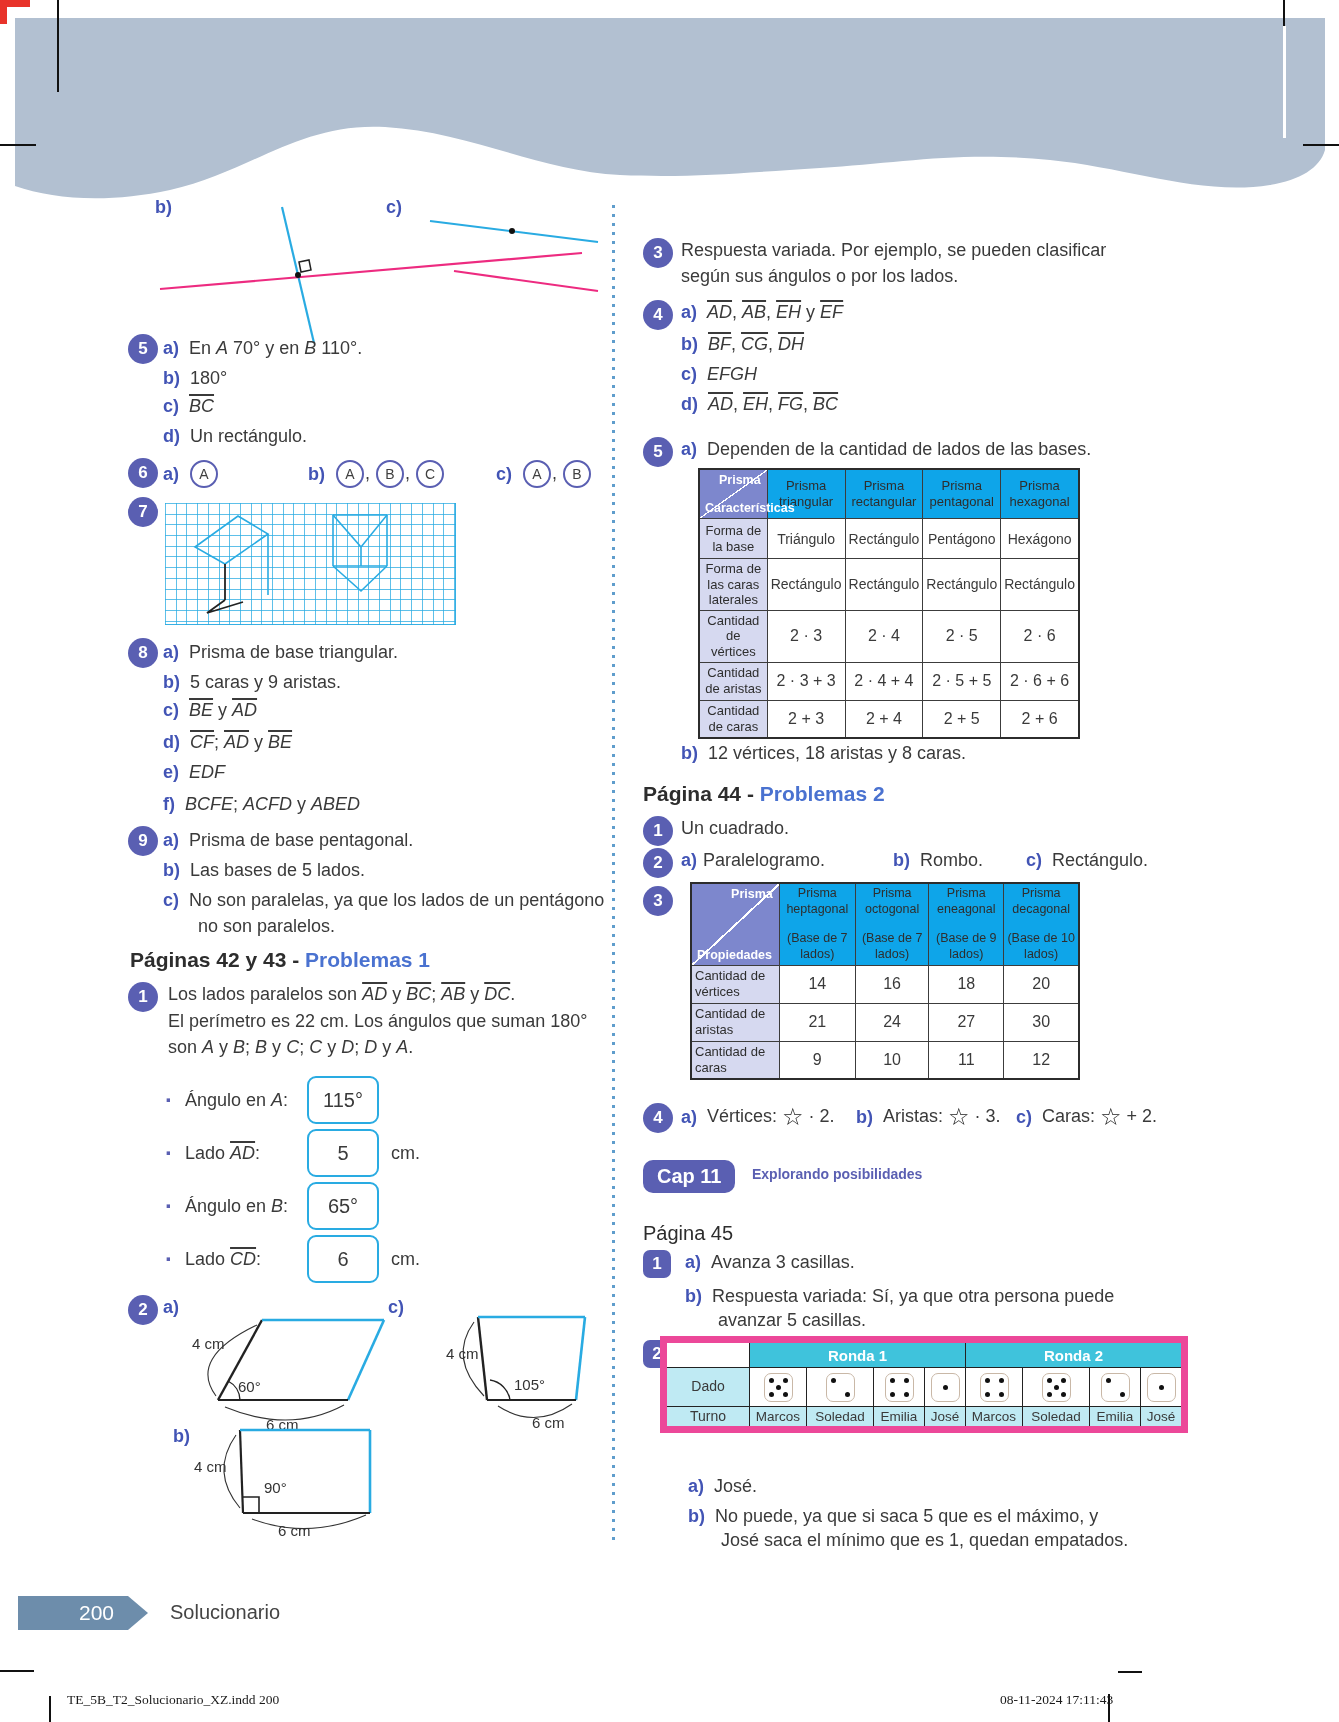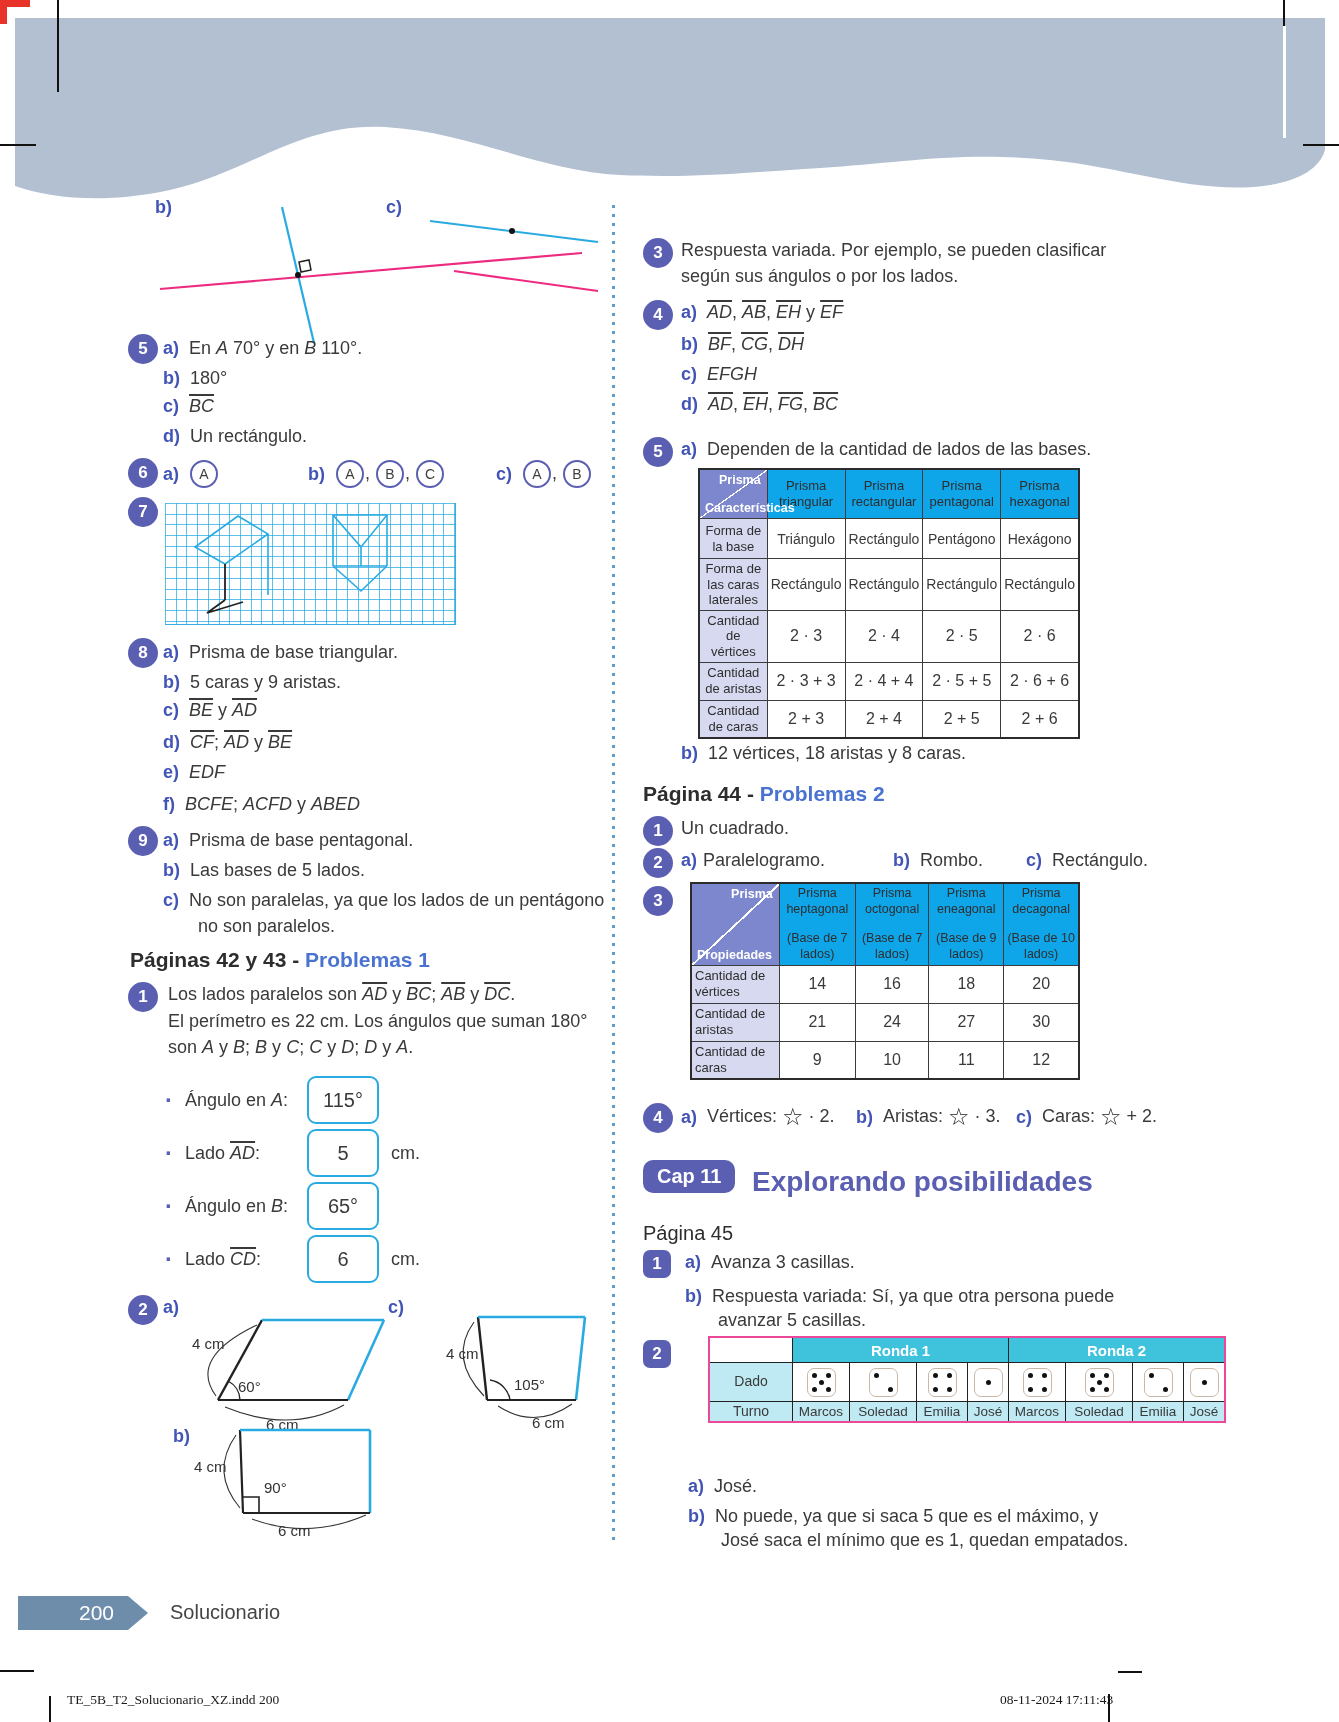--- a/index.html
+++ b/index.html
@@ -74,7 +74,7 @@
   
   .capbadge{position:absolute;background:#5a5fb2;color:#fff;font-weight:bold;font-size:20px;
             padding:5px 14px;border-radius:10px;}
-  .captitle{position:absolute;color:#5a5fb2;font-weight:bold;font-size:28px;}
+  .captitle{position:absolute;color:#5a5fb2;font-weight:bold;font-size:14px;}
   .pghdr{position:absolute;font-weight:normal;font-size:20px;color:#2d2d2d;}
   
   .ftab{position:absolute;left:18px;top:1596px;width:130px;height:34px;background:#6d8dab;

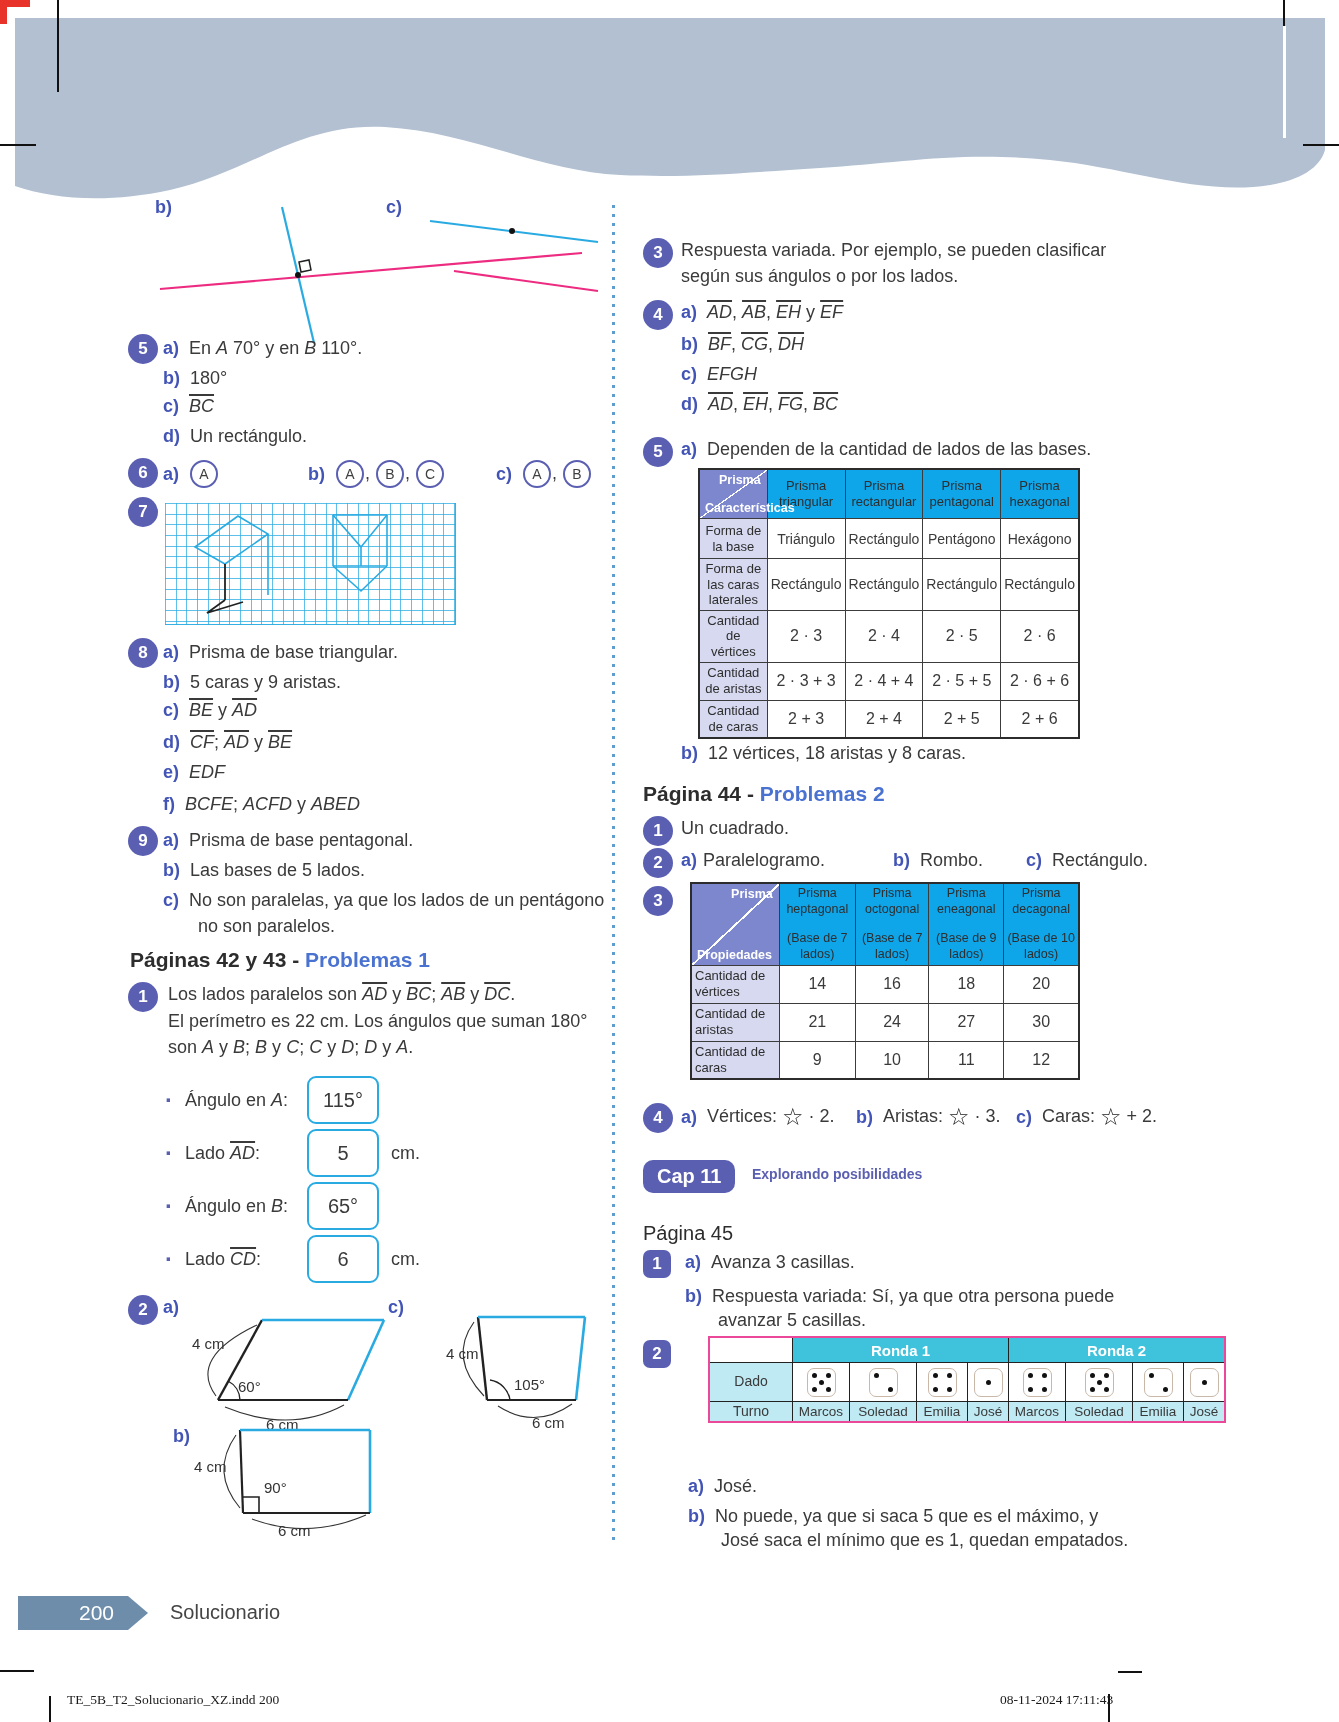--- a/index.html
+++ b/index.html
@@ -55,7 +55,7 @@
   .colhead2 div{font-size:12.5px;}
   .colhead2 .cname{margin-bottom:14px;}
   
-  table.rtable{border-collapse:collapse;position:absolute;left:708px;top:1336px;border:2px solid #ec4899;}
+  table.rtable{border-collapse:collapse;position:absolute;left:660px;top:1336px;border:7px solid #ec4899;}
   table.rtable td,table.rtable th{border:1px solid #222;text-align:center;vertical-align:middle;padding:1px 2px;}
   table.rtable td.blank{border:none;background:#fff;}
   table.rtable th.ronda{background:#3fc3dc;color:#fff;font-size:15px;font-weight:bold;height:22px;}

